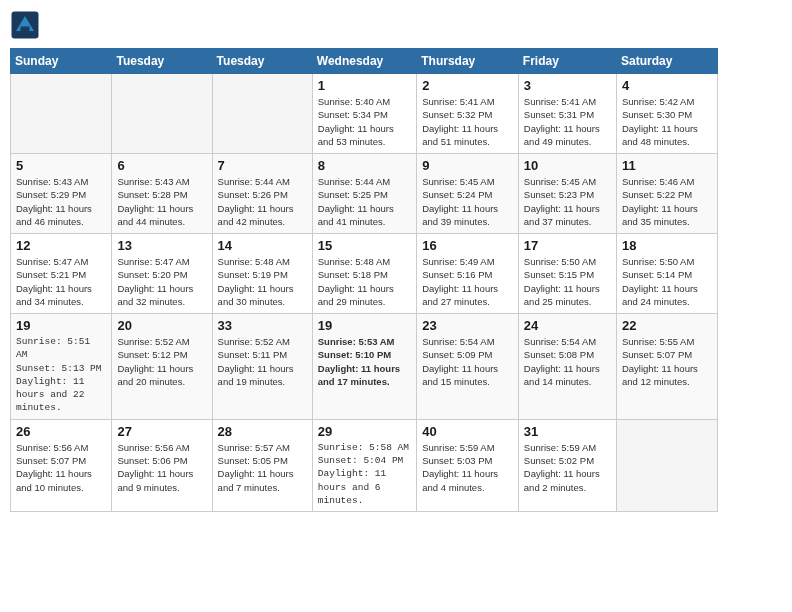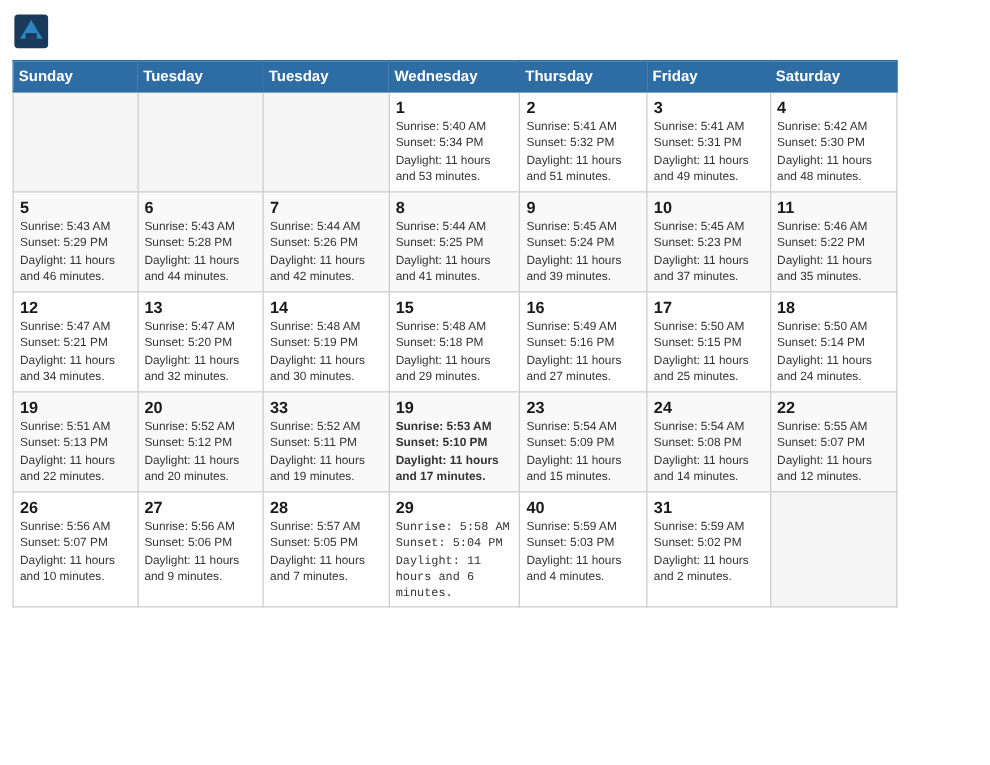--- a/index.html
+++ b/index.html
@@ -242,7 +242,7 @@
         <tr>
           <td>
             <div class="day-num">19</div>
-            <div class="day-info" style="white-space: pre-line;">Sunrise: 5:51 AM
+            <div class="day-info" style="white-space: pre-line; font-family: Liberation Mono, monospace;">Sunrise: 5:51 AM
 Sunset: 5:13 PM
 Daylight: 11 hours and 22 minutes.</div>
           </td>

